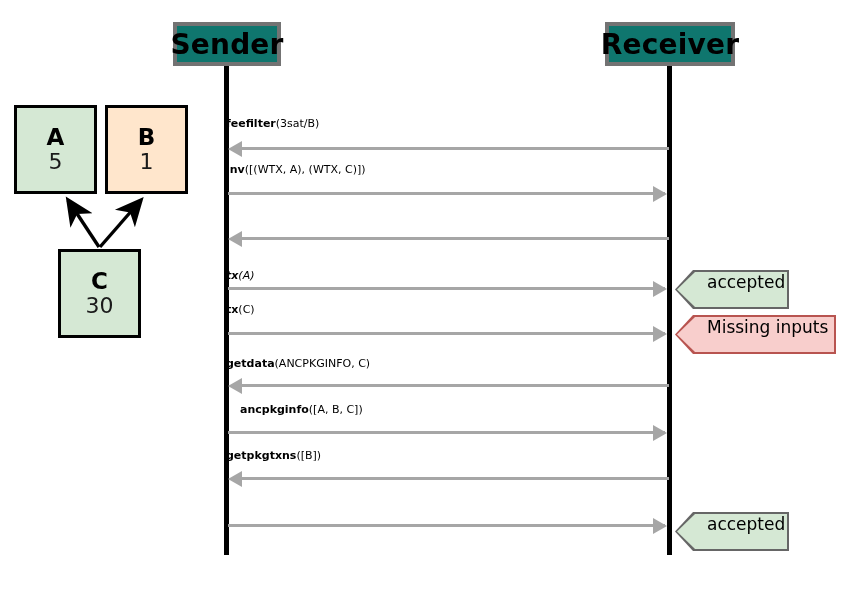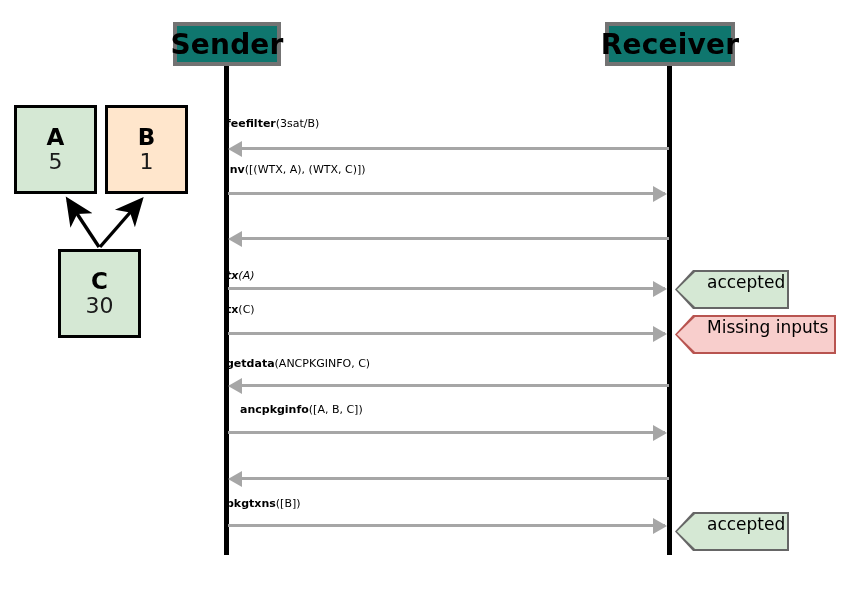--- a/index.html
+++ b/index.html
@@ -184,6 +184,9 @@
   <div class="msg-line" style="left:228px; top:431px; width:437px;"></div>
   <div class="msg-head right" style="left:653px; top:424.5px;"></div>
 
+  <div class="msg-label" style="left:226px; top:450px; width:443px;">
+    <b>getpkgtxns</b><span>([B])</span>
+  </div>
   <div class="msg-line" style="left:232px; top:477px; width:437px;"></div>
   <div class="msg-head left" style="left:228px; top:470.5px;"></div>
 

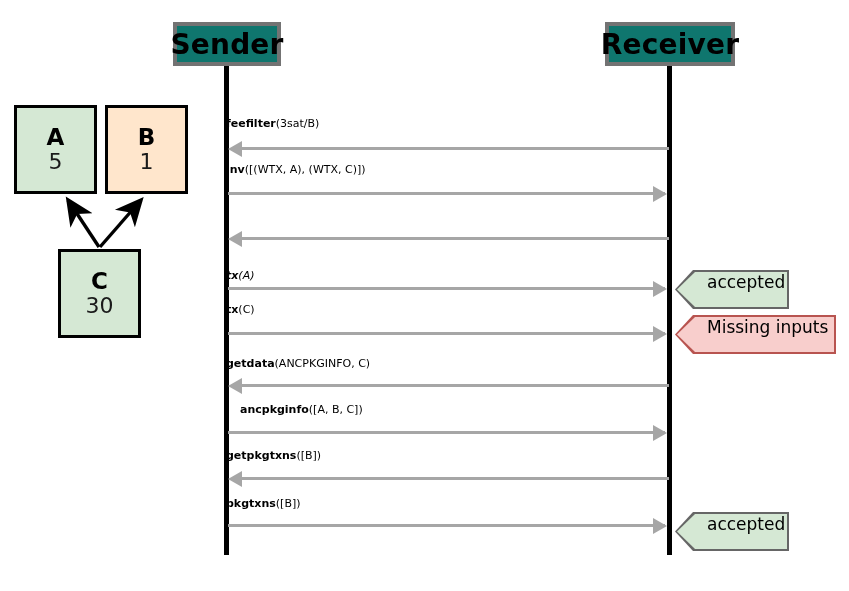--- a/index.html
+++ b/index.html
@@ -190,9 +190,6 @@
   <div class="msg-line" style="left:232px; top:477px; width:437px;"></div>
   <div class="msg-head left" style="left:228px; top:470.5px;"></div>
 
-  <div class="msg-label" style="left:226px; top:498px; width:443px;">
-    <b>pkgtxns</b><span>([B])</span>
-  </div>
   <div class="msg-line" style="left:228px; top:524px; width:437px;"></div>
   <div class="msg-head right" style="left:653px; top:517.5px;"></div>
 

